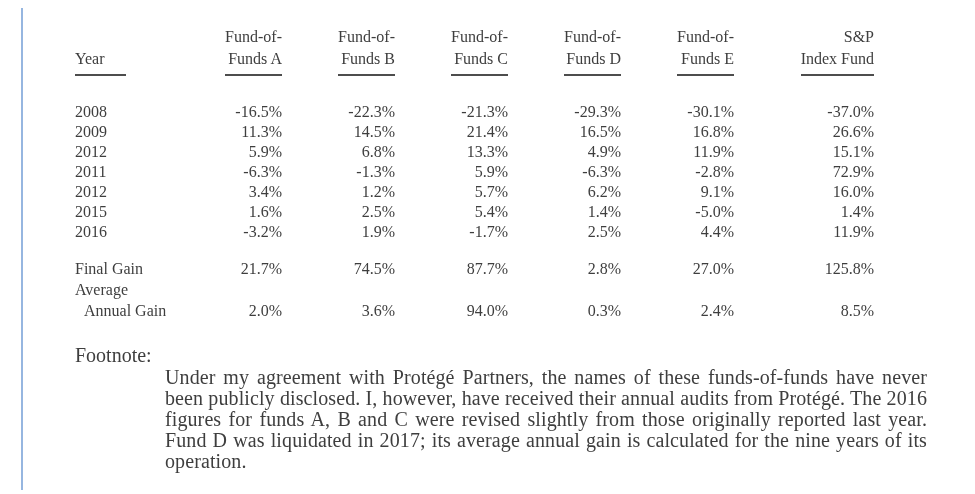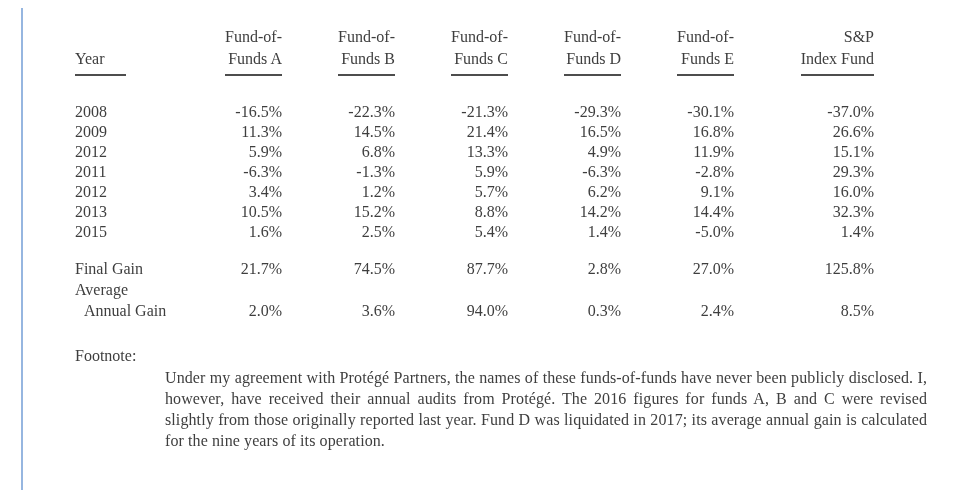--- a/index.html
+++ b/index.html
@@ -145,7 +145,7 @@
       <td class="num">5.9%</td>
       <td class="num">-6.3%</td>
       <td class="num">-2.8%</td>
-      <td class="num">29.3%</td>
+      <td class="num">72.9%</td>
     </tr>
     <tr>
       <td>2012</td>

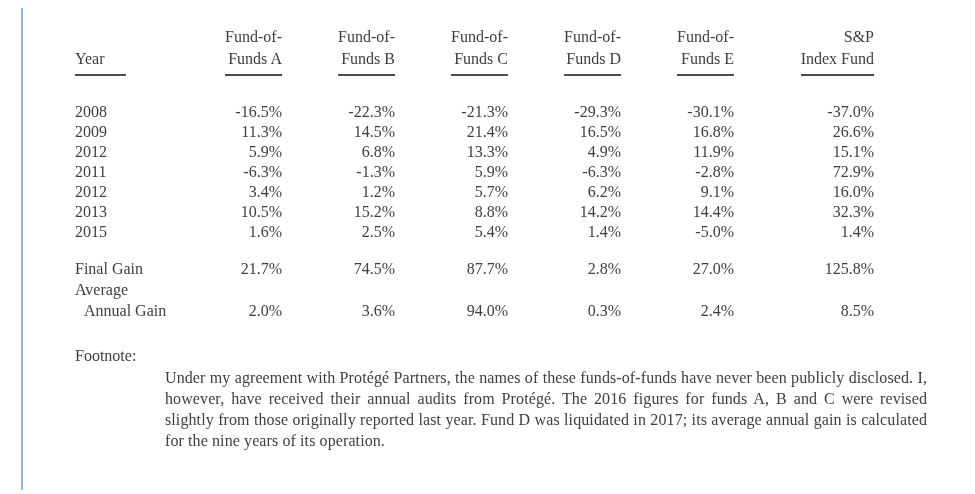--- a/index.html
+++ b/index.html
@@ -157,15 +157,6 @@
       <td class="num">16.0%</td>
     </tr>
     <tr>
-      <td>2013</td>
-      <td class="num">10.5%</td>
-      <td class="num">15.2%</td>
-      <td class="num">8.8%</td>
-      <td class="num">14.2%</td>
-      <td class="num">14.4%</td>
-      <td class="num">32.3%</td>
-    </tr>
-    <tr>
       <td>2015</td>
       <td class="num">1.6%</td>
       <td class="num">2.5%</td>

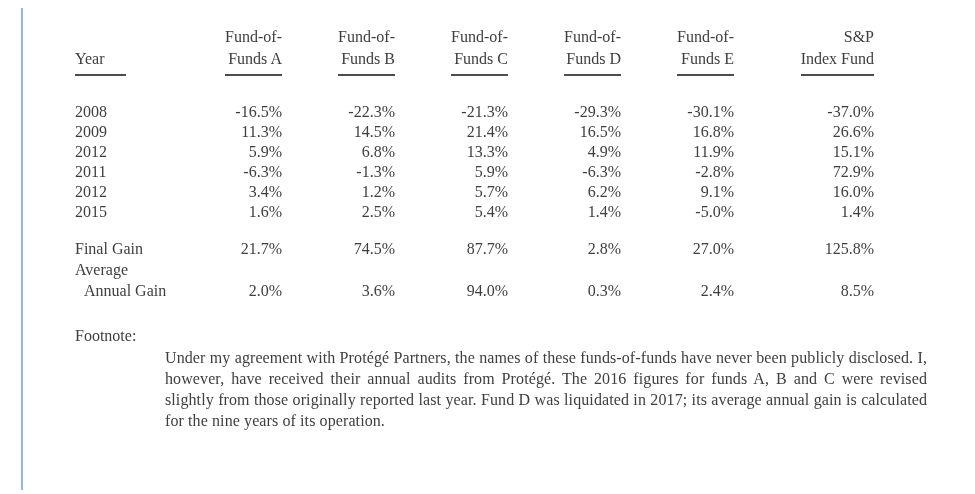--- a/index.html
+++ b/index.html
@@ -165,6 +165,15 @@
       <td class="num">-5.0%</td>
       <td class="num">1.4%</td>
     </tr>
+    <tr>
+      <td>2016</td>
+      <td class="num">-3.2%</td>
+      <td class="num">1.9%</td>
+      <td class="num">-1.7%</td>
+      <td class="num">2.5%</td>
+      <td class="num">4.4%</td>
+      <td class="num">11.9%</td>
+    </tr>
 
     <tr class="sp-summary">
         <td colspan="7"></td>

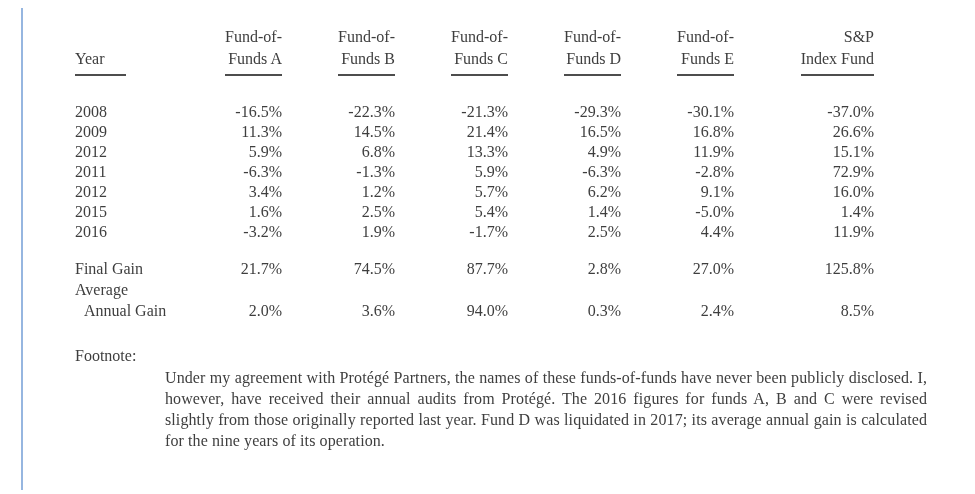--- a/index.html
+++ b/index.html
@@ -65,7 +65,7 @@
   .footnote {
     display: flex;
     margin: 24px 0 0 75px;
-    font-size: 16px;
+    font-size: 20px;
     line-height: 21px;
   }
   .fn-label {

